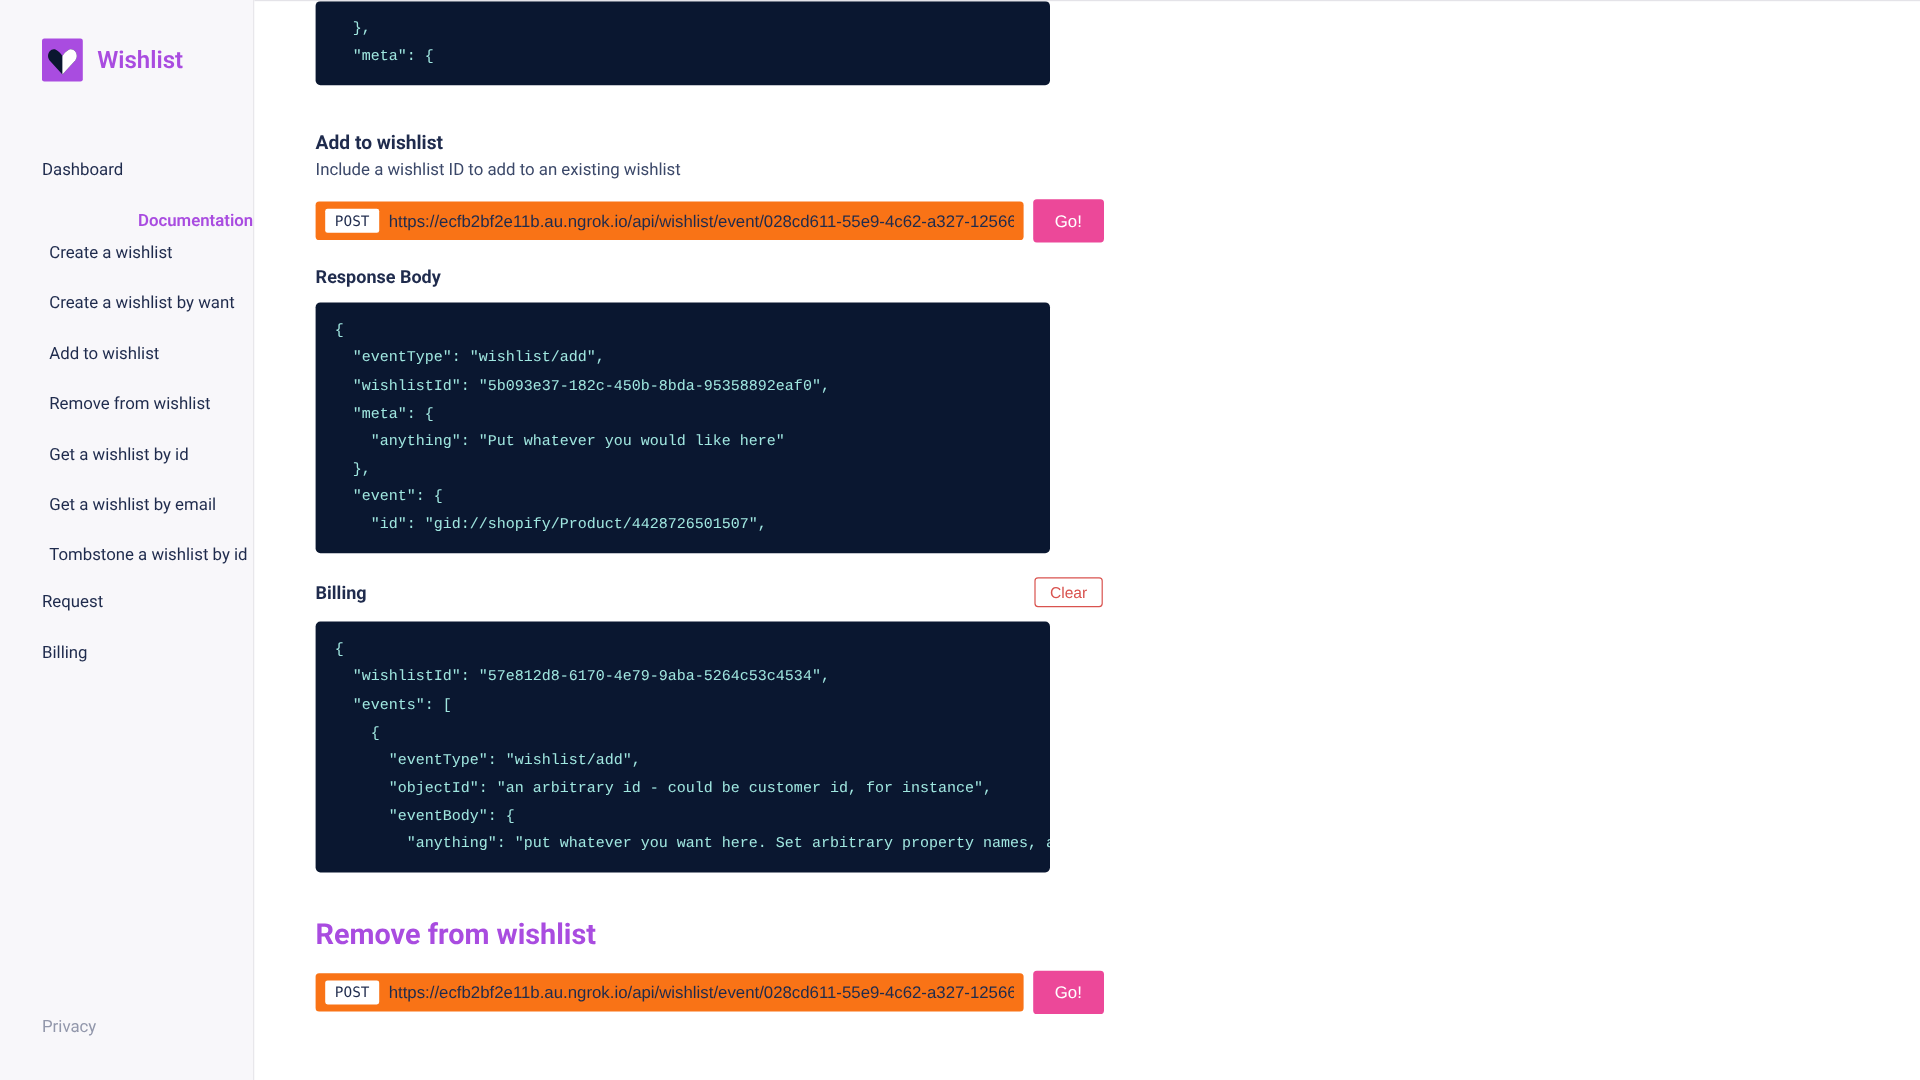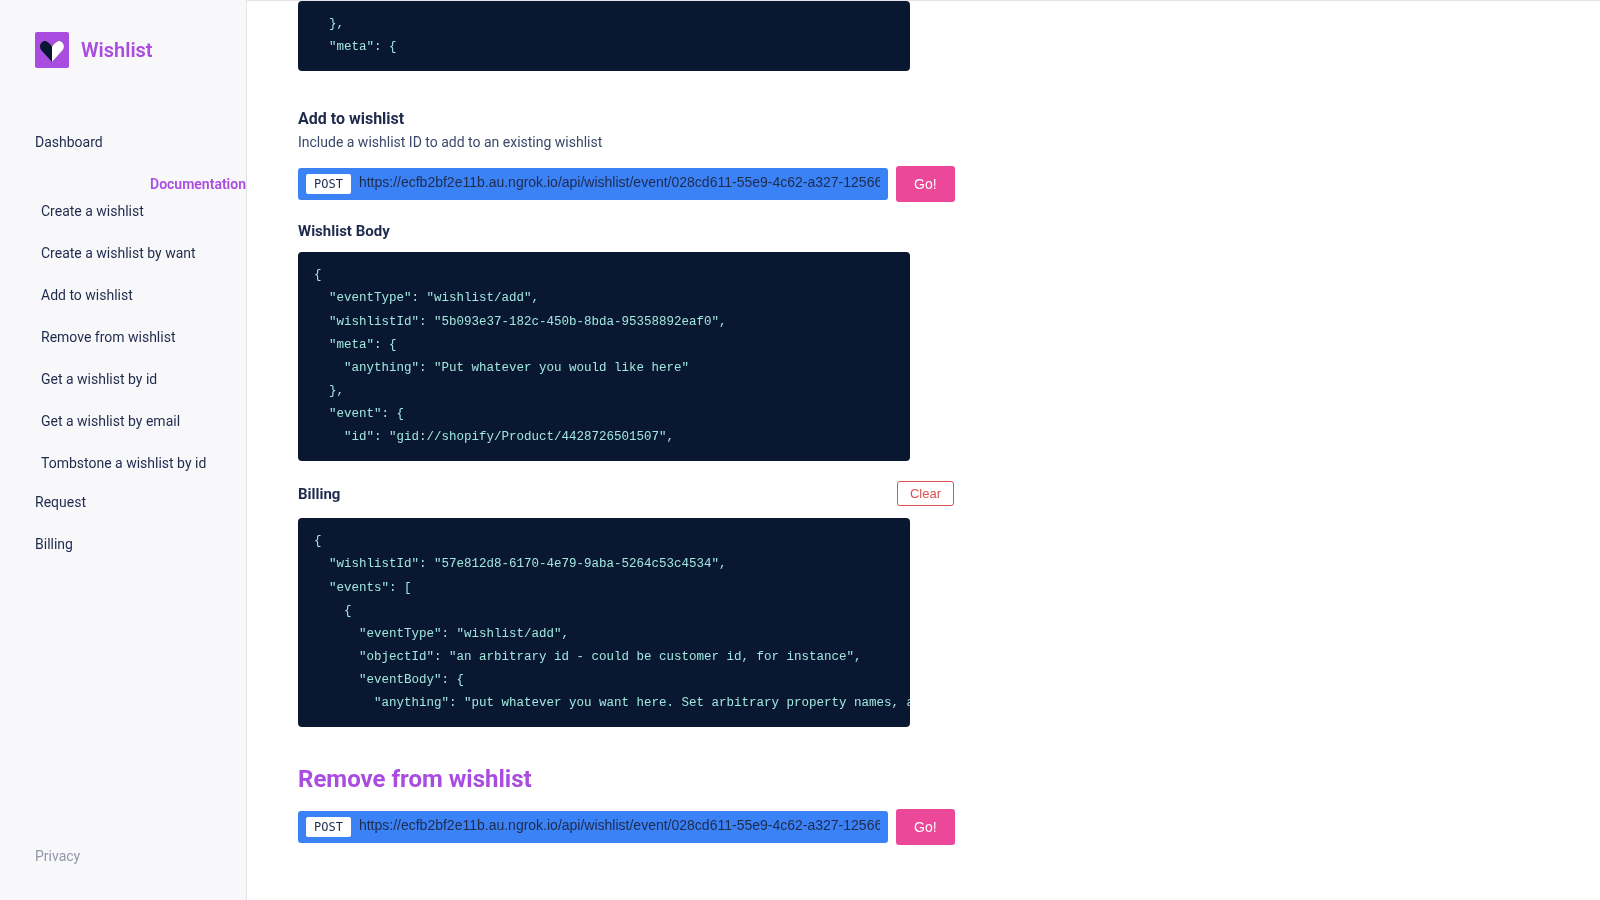--- a/index.html
+++ b/index.html
@@ -14,7 +14,7 @@
     overflow: hidden;
   }
   .sidebar {
-    width: 247px;
+    width: 212px;
     background: #f8f7fa;
     border-right: 1px solid #e4e3e8;
     padding: 32px 0 0 0;

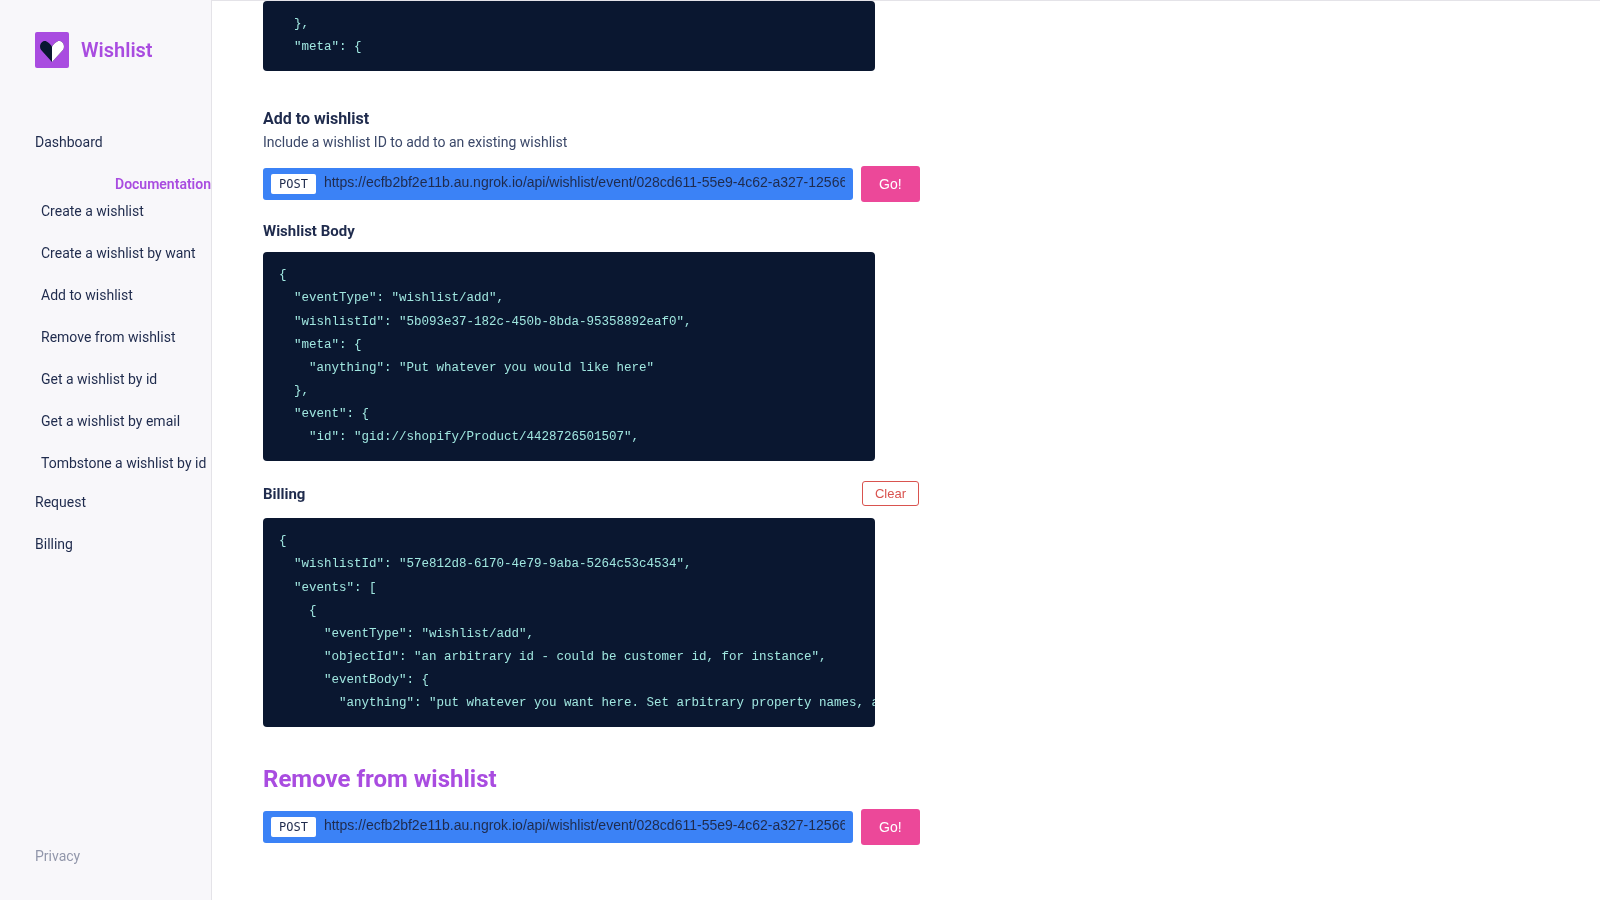--- a/index.html
+++ b/index.html
@@ -105,11 +105,11 @@
   }
   .endpoint-bar {
     flex: 1;
-    background: #3b82f6;
+    background: #f97316;
     border-radius: 3px;
     padding: 6px 8px;
     display: flex;
-    align-items: flex-start;
+    align-items: center;
     gap: 8px;
     font-size: 14px;
     width: 590px;

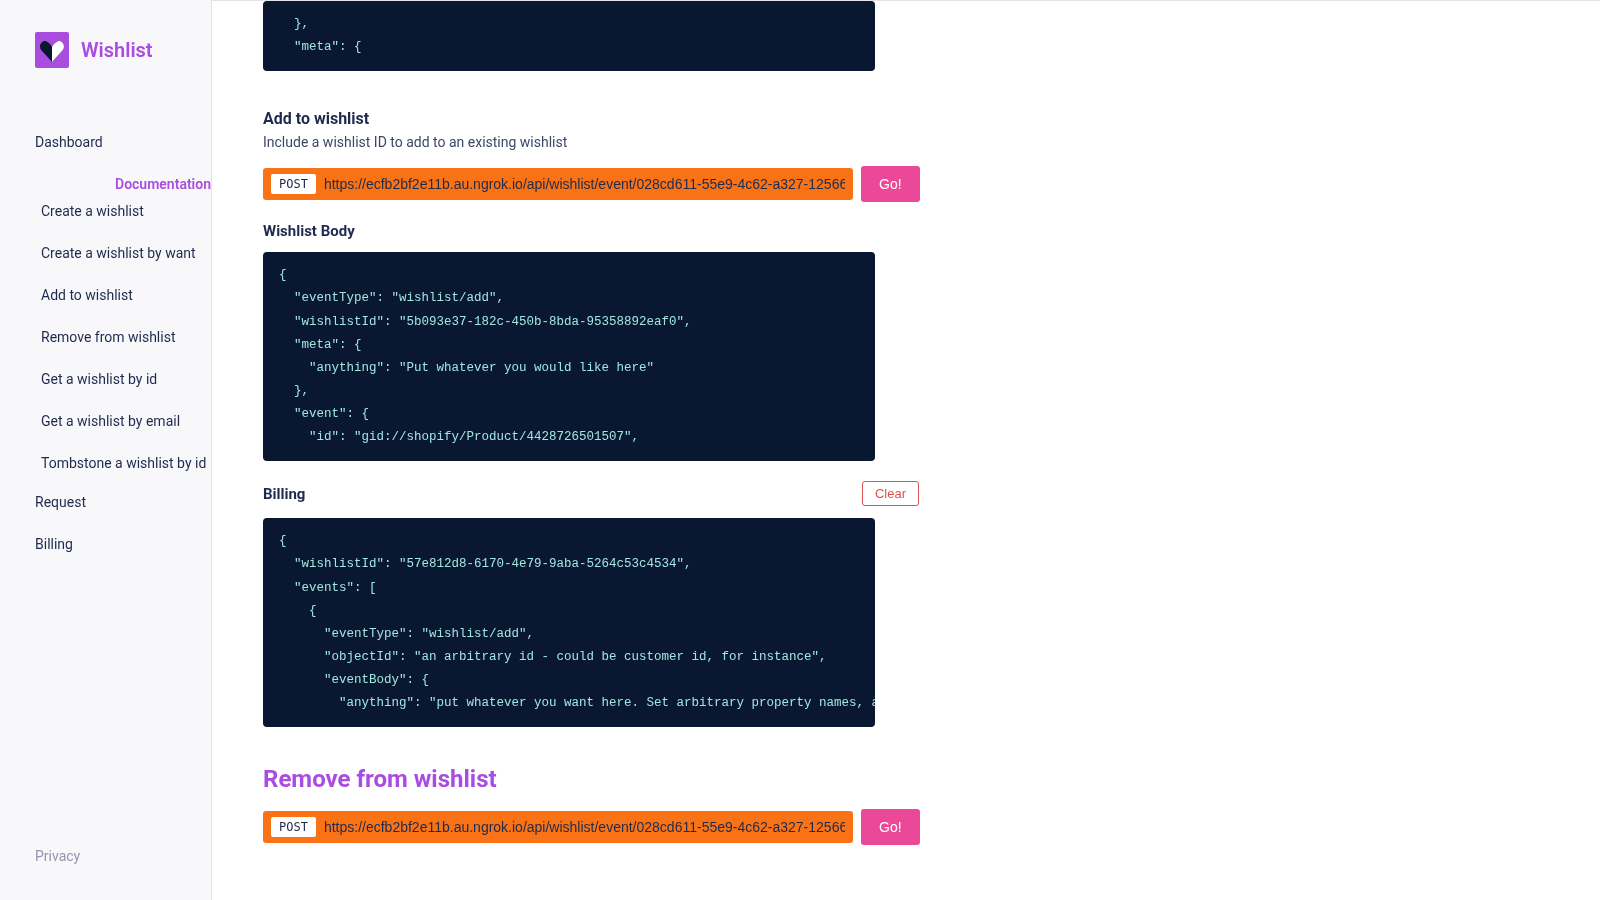--- a/index.html
+++ b/index.html
@@ -209,7 +209,7 @@
       <button class="go-button">Go!</button>
     </div>
 
-    <div class="sub-heading">Wishlist Body</div>
+    <div class="sub-heading">Response Body</div>
     <div class="code-block small">{
   "eventType": "wishlist/add",
   "wishlistId": "5b093e37-182c-450b-8bda-95358892eaf0",

